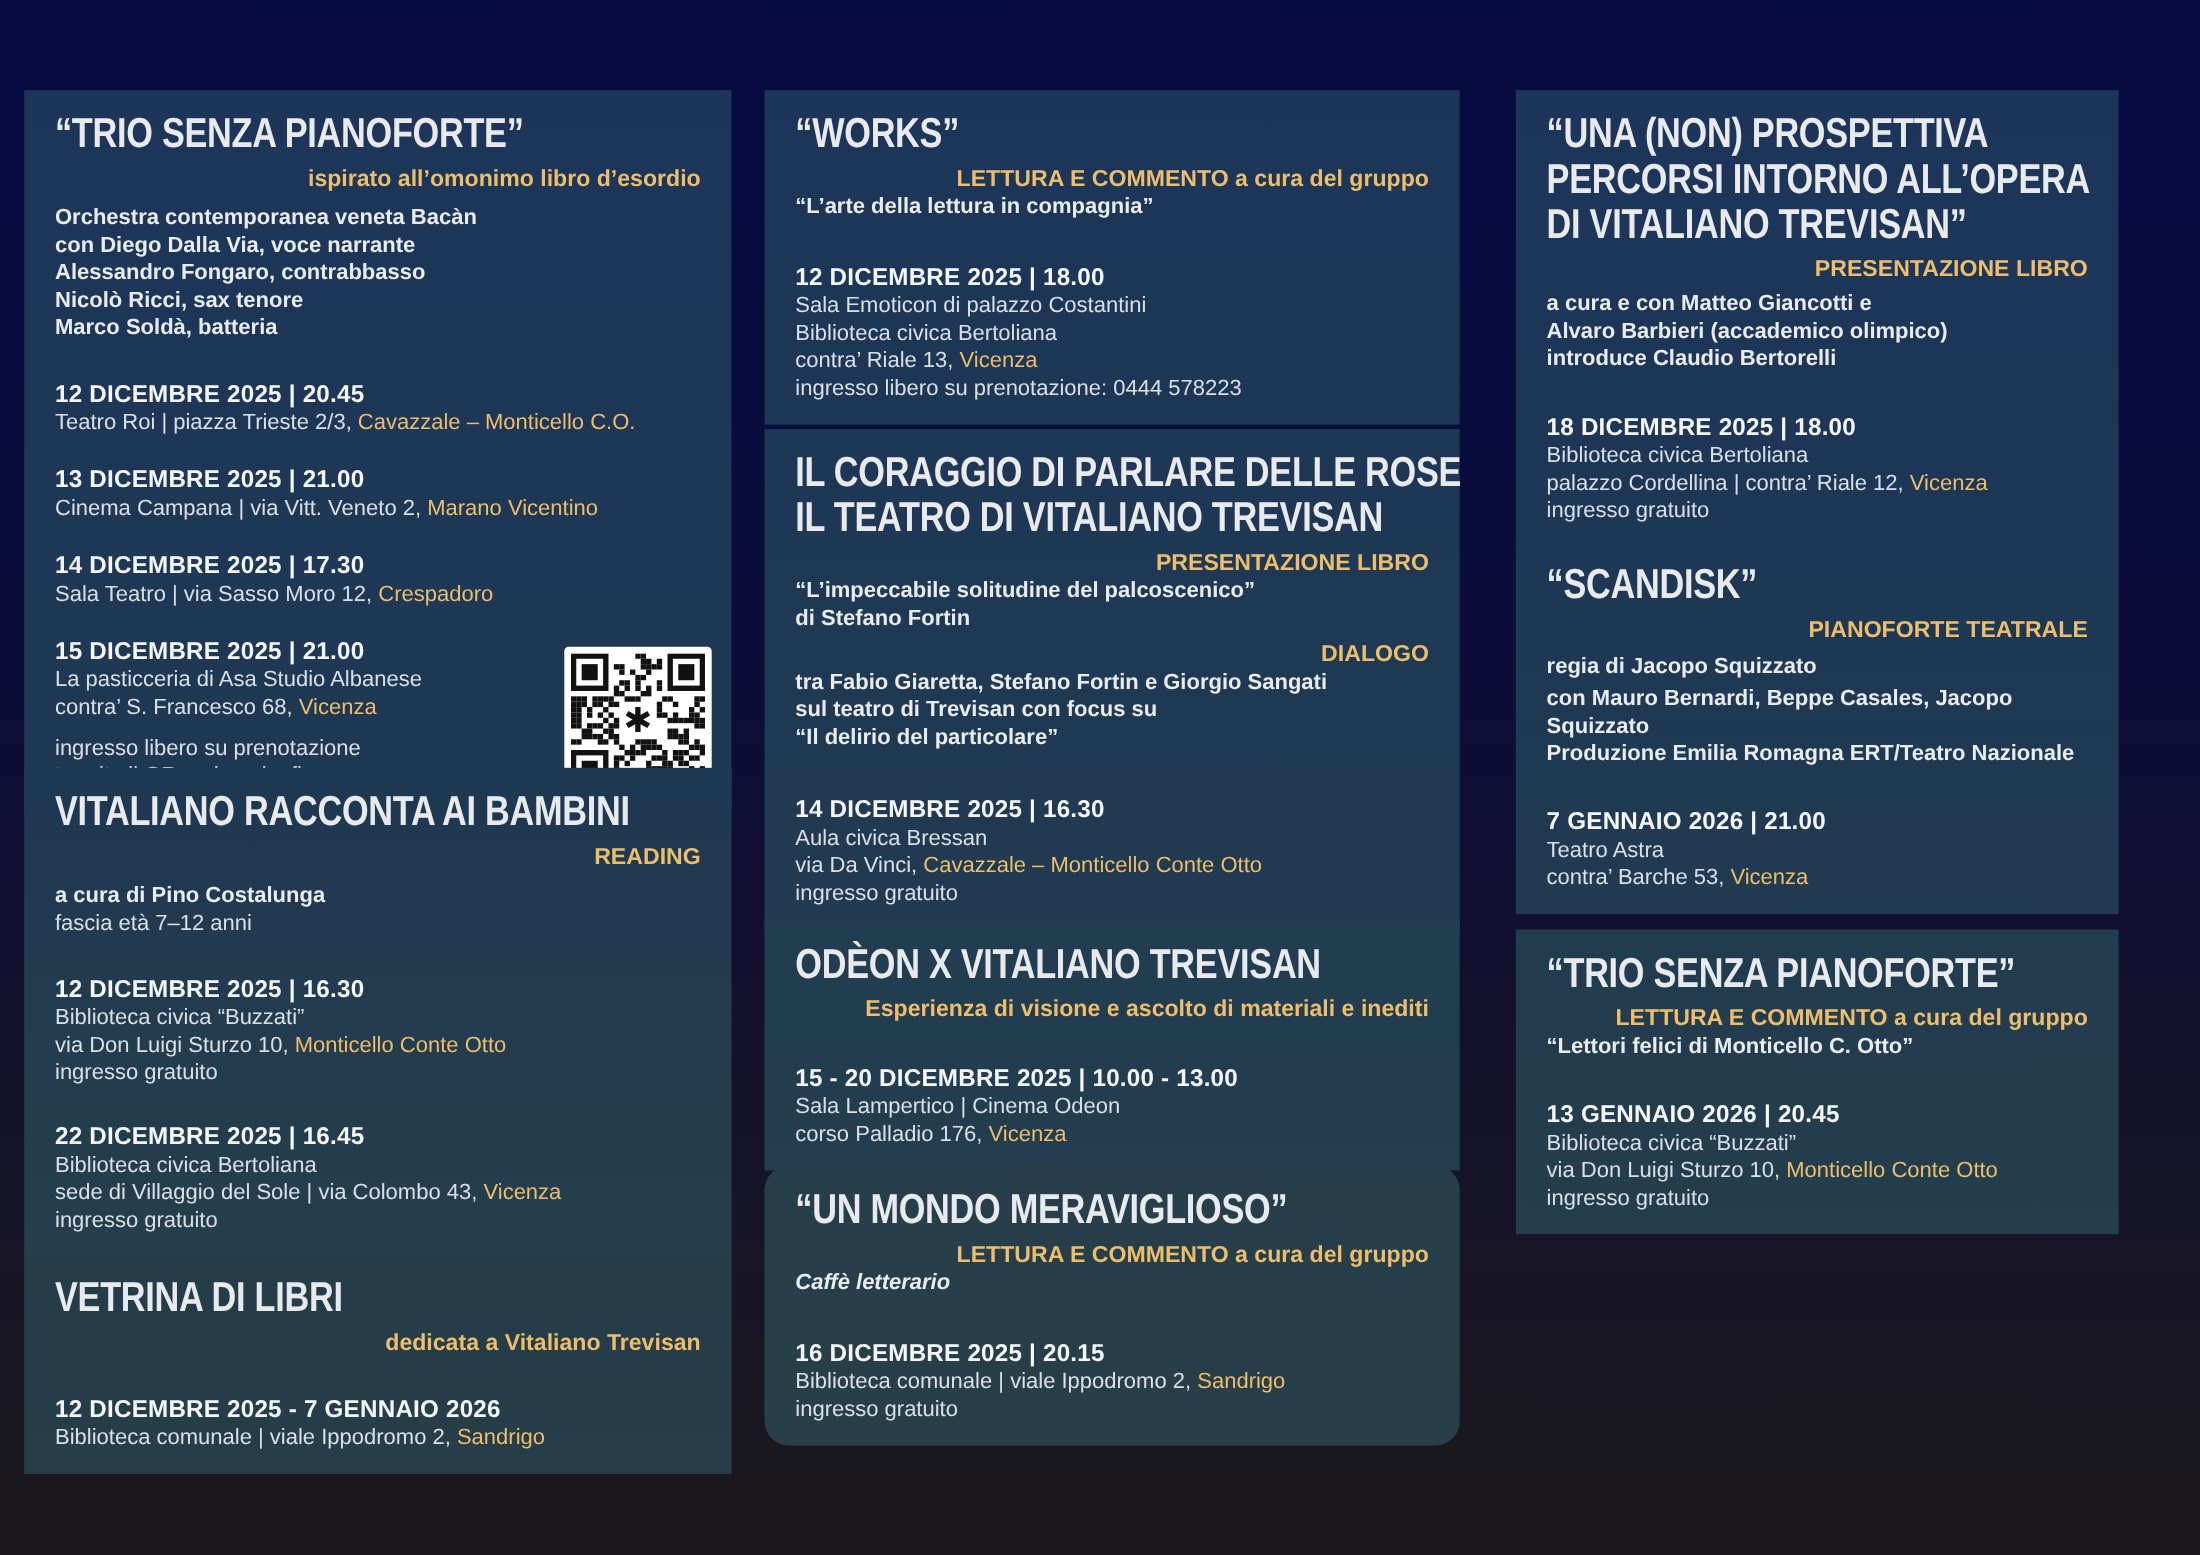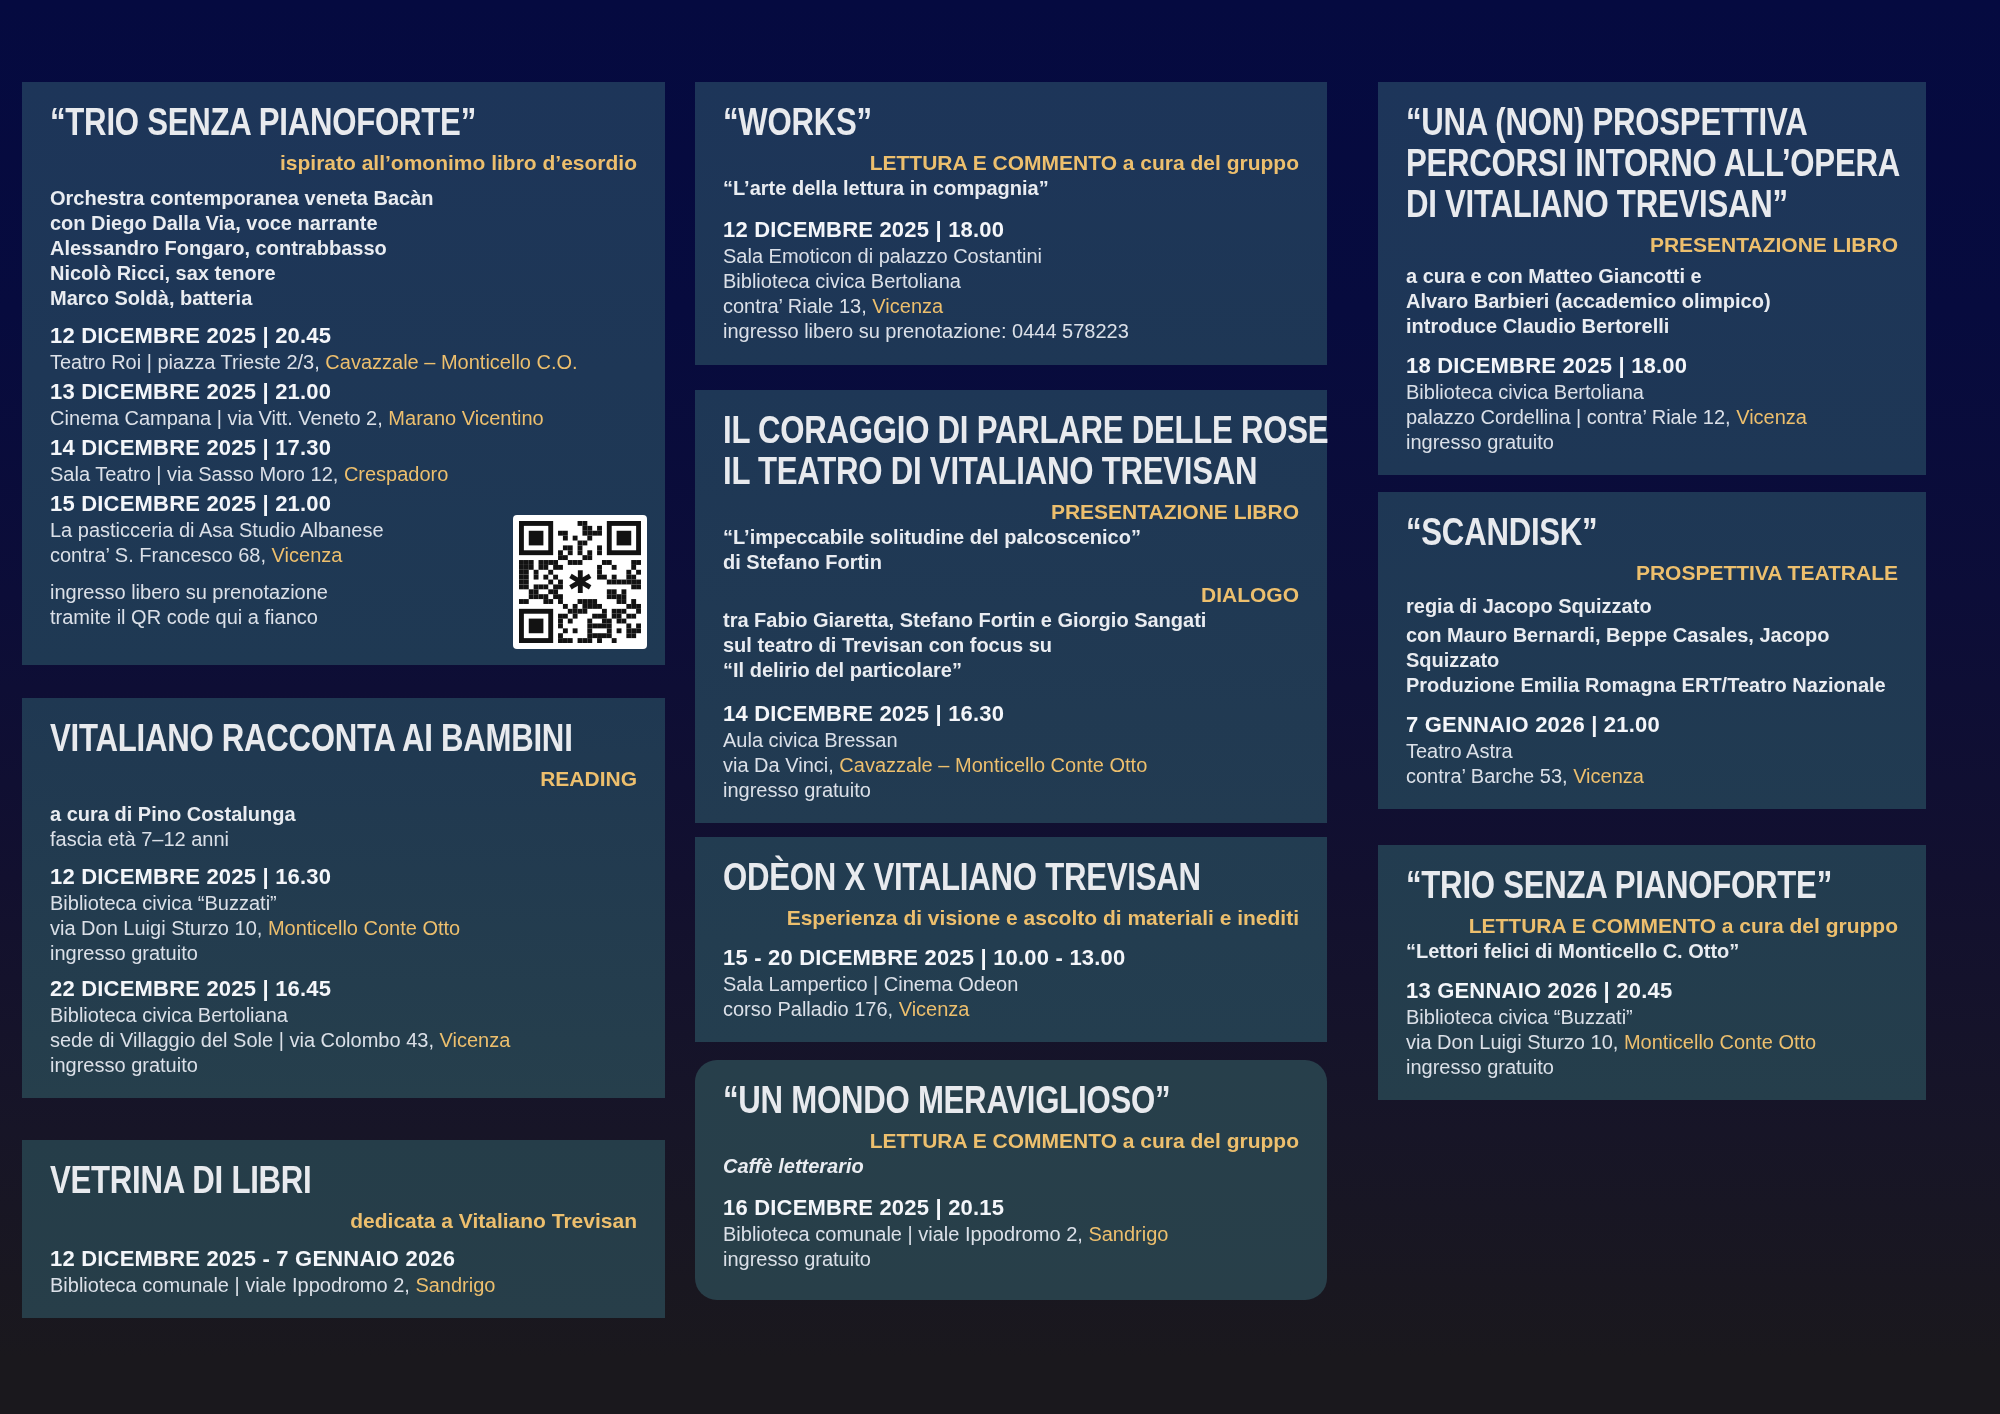--- a/index.html
+++ b/index.html
@@ -35,7 +35,7 @@
   .row.date{
     font-weight:700;font-size:22px;line-height:26px;
     color:var(--date,#f4f6fa);
-    margin-top:4px;margin-bottom:1px;letter-spacing:0.2px;
+    margin-top:26px;margin-bottom:1px;letter-spacing:0.2px;
   }
   .accent{color:var(--accent,#edbf6d);}
   .spacer{width:100%;}

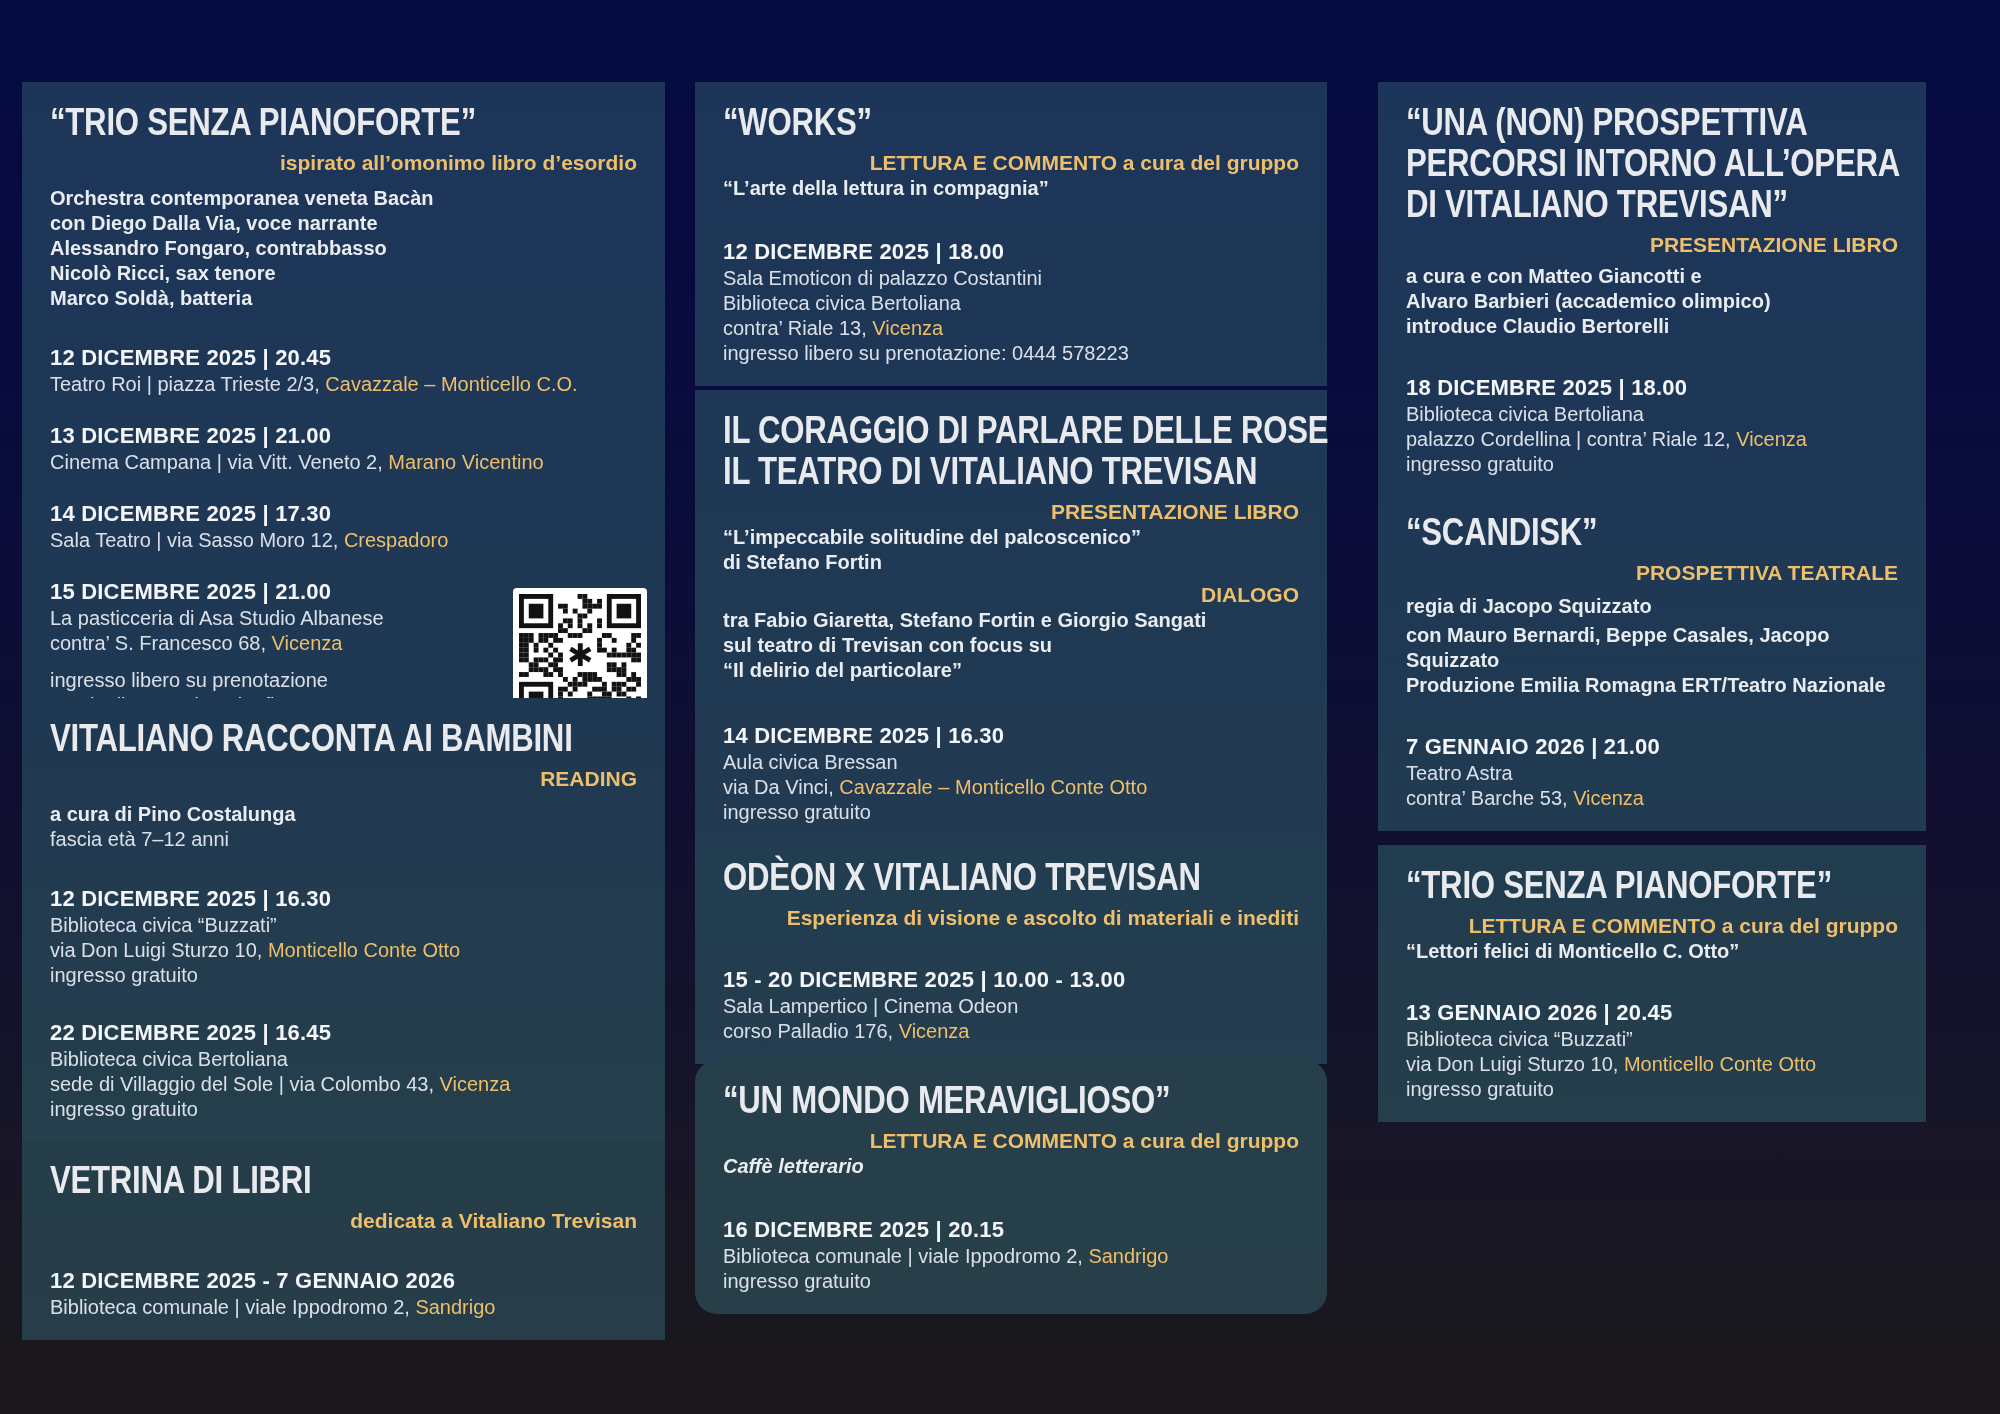--- a/index.html
+++ b/index.html
@@ -383,7 +383,7 @@
         <h2 class="title">
           <span class="tline">“SCANDISK”</span>
         </h2>
-        <p class="row kicker"><span>PROSPETTIVA TEATRALE</span></p>
+        <p class="row kicker"><span>PIANOFORTE TEATRALE</span></p>
         <div class="spacer" style="height: 8px;"></div>
         <p class="row bold"><span>regia di Jacopo Squizzato</span></p>
         <div class="spacer" style="height: 4px;"></div>

